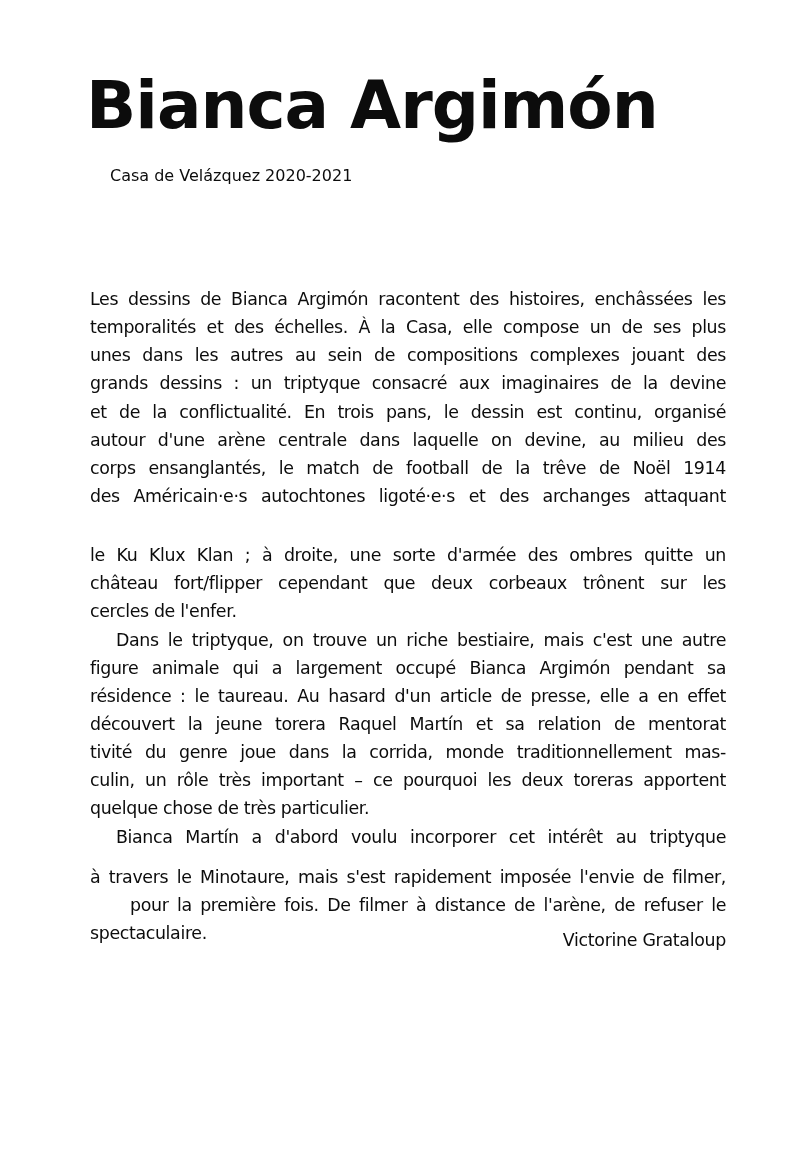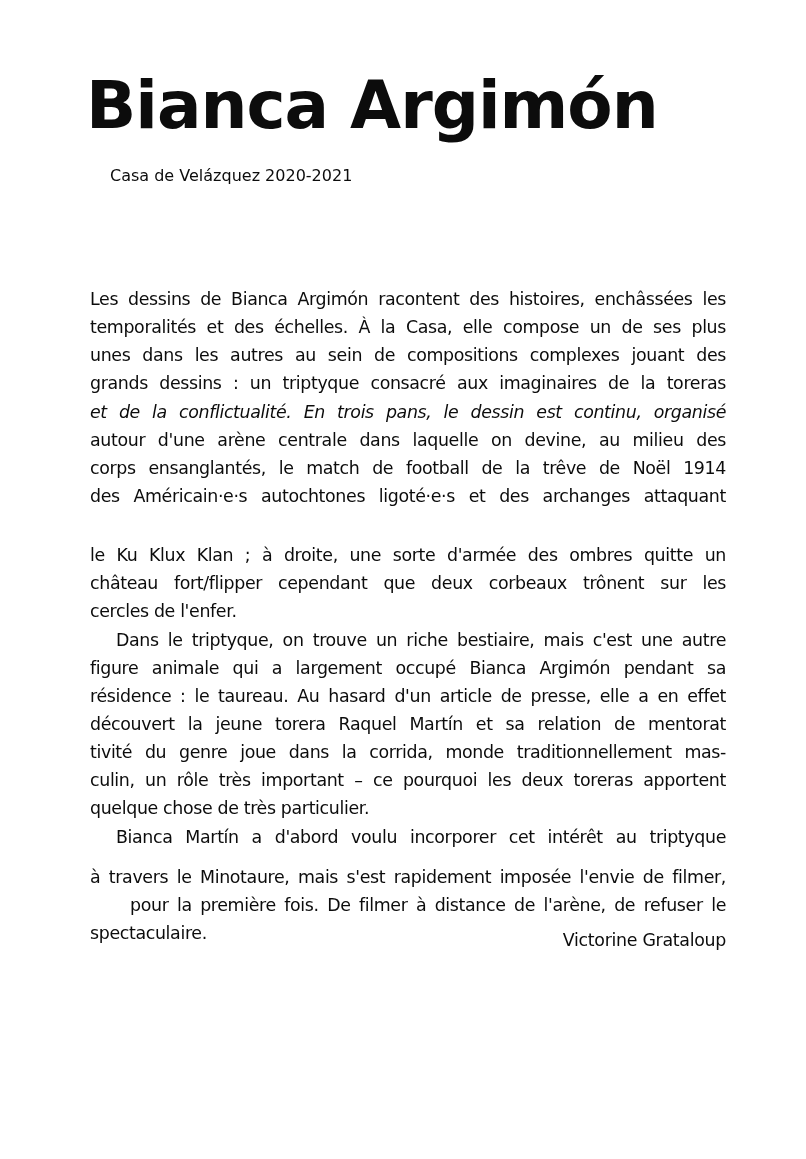--- a/index.html
+++ b/index.html
@@ -26,7 +26,7 @@
     <span class="line" style="white-space: nowrap;">Les dessins de Bianca Argimón racontent des histoires, enchâssées les</span>
     <span class="line" style="white-space: nowrap;">temporalités et des échelles. À la Casa, elle compose un de ses plus</span>
     <span class="line" style="white-space: nowrap;">unes dans les autres au sein de compositions complexes jouant des</span>
-    <span class="line" style="white-space: nowrap;">grands dessins : un triptyque consacré aux imaginaires de la toreras</span>
+    <span class="line" style="white-space: nowrap;">grands dessins : un triptyque consacré aux imaginaires de la devine</span>
     <span class="line" style="white-space: nowrap; font-style: italic;">et de la conflictualité. En trois pans, le dessin est continu, organisé</span>
     <span class="line" style="white-space: nowrap;">autour d'une arène centrale dans laquelle on devine, au milieu des</span>
     <span class="line" style="white-space: nowrap;">corps ensanglantés, le match de football de la trêve de Noël 1914</span>

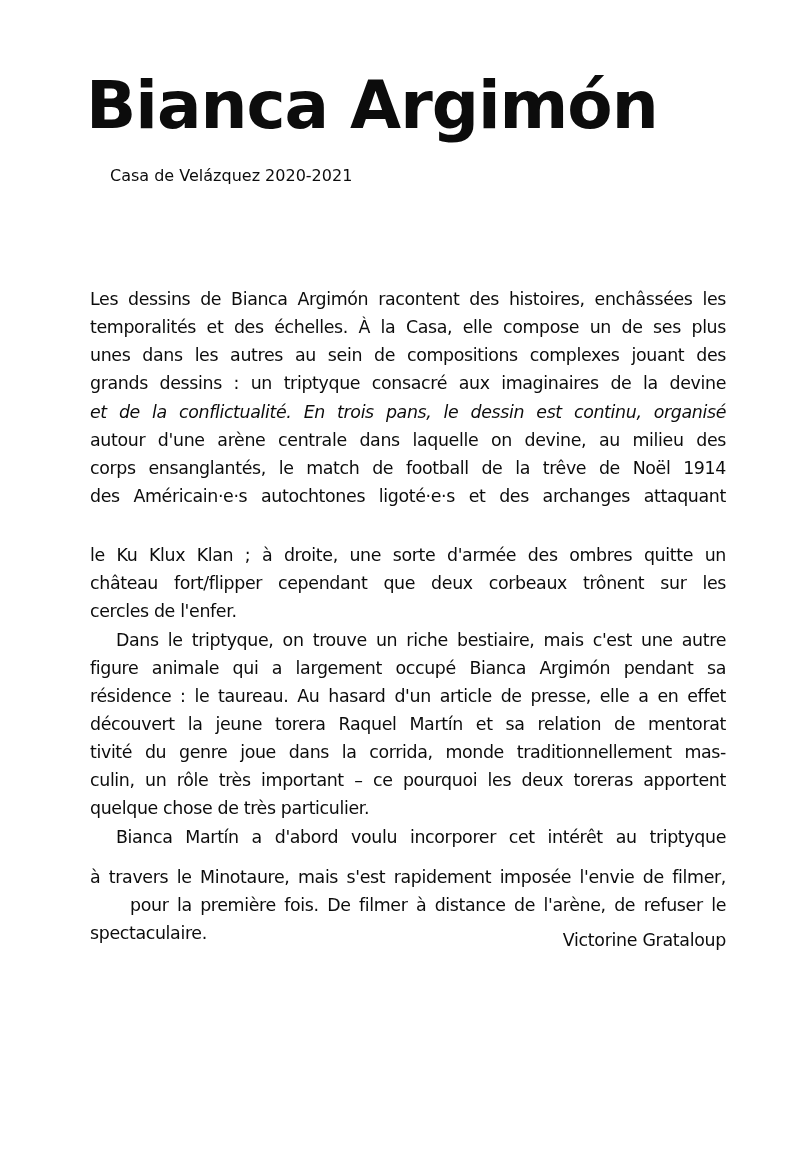--- a/index.html
+++ b/index.html
@@ -27,7 +27,7 @@
     <span class="line" style="white-space: nowrap;">temporalités et des échelles. À la Casa, elle compose un de ses plus</span>
     <span class="line" style="white-space: nowrap;">unes dans les autres au sein de compositions complexes jouant des</span>
     <span class="line" style="white-space: nowrap;">grands dessins : un triptyque consacré aux imaginaires de la devine</span>
-    <span class="line" style="white-space: nowrap; font-style: italic;">et de la conflictualité. En trois pans, le dessin est continu, organisé</span>
+    <span class="line" style="white-space: nowrap;">et de la conflictualité. En trois pans, le dessin est continu, organisé</span>
     <span class="line" style="white-space: nowrap;">autour d'une arène centrale dans laquelle on devine, au milieu des</span>
     <span class="line" style="white-space: nowrap;">corps ensanglantés, le match de football de la trêve de Noël 1914</span>
     <span class="line" style="white-space: nowrap;">des Américain·e·s autochtones ligoté·e·s et des archanges attaquant</span>

